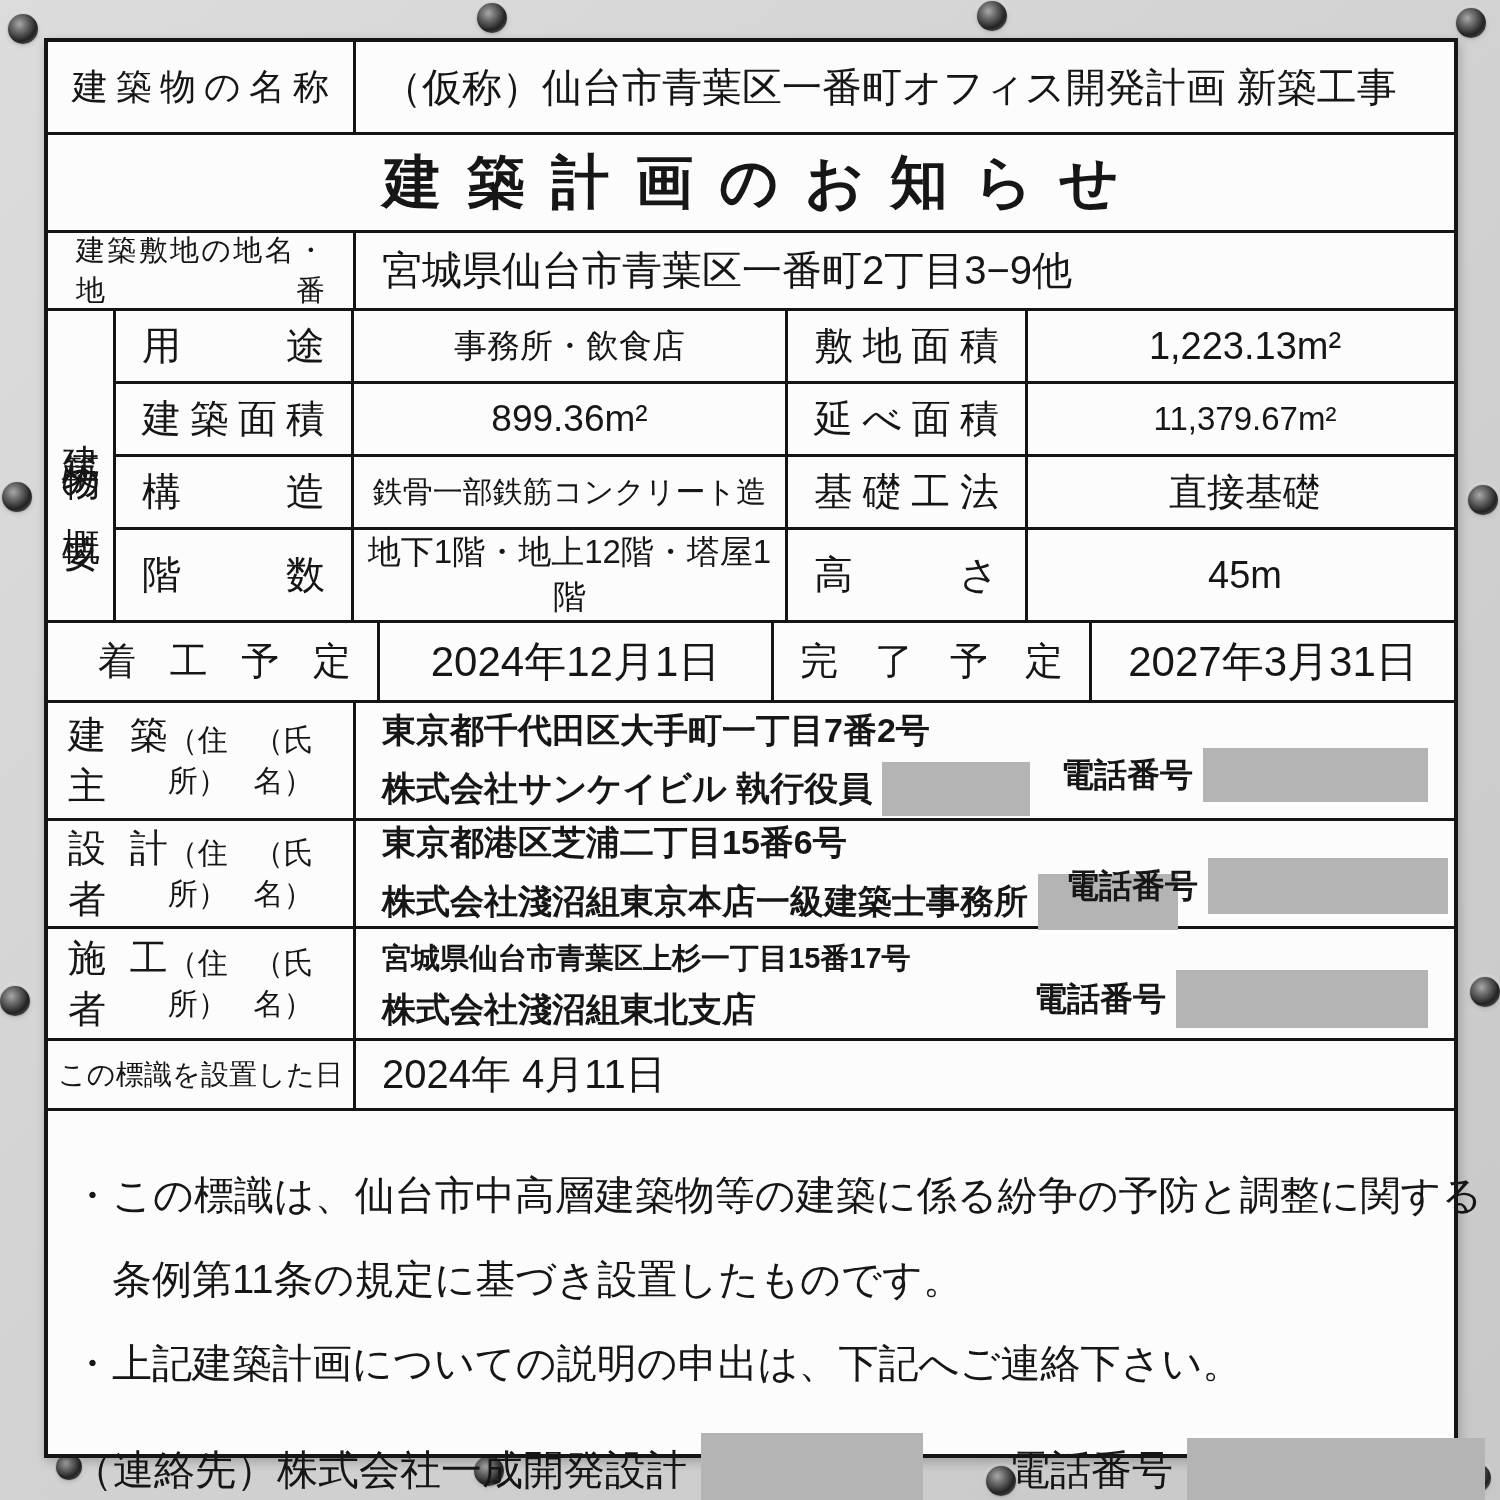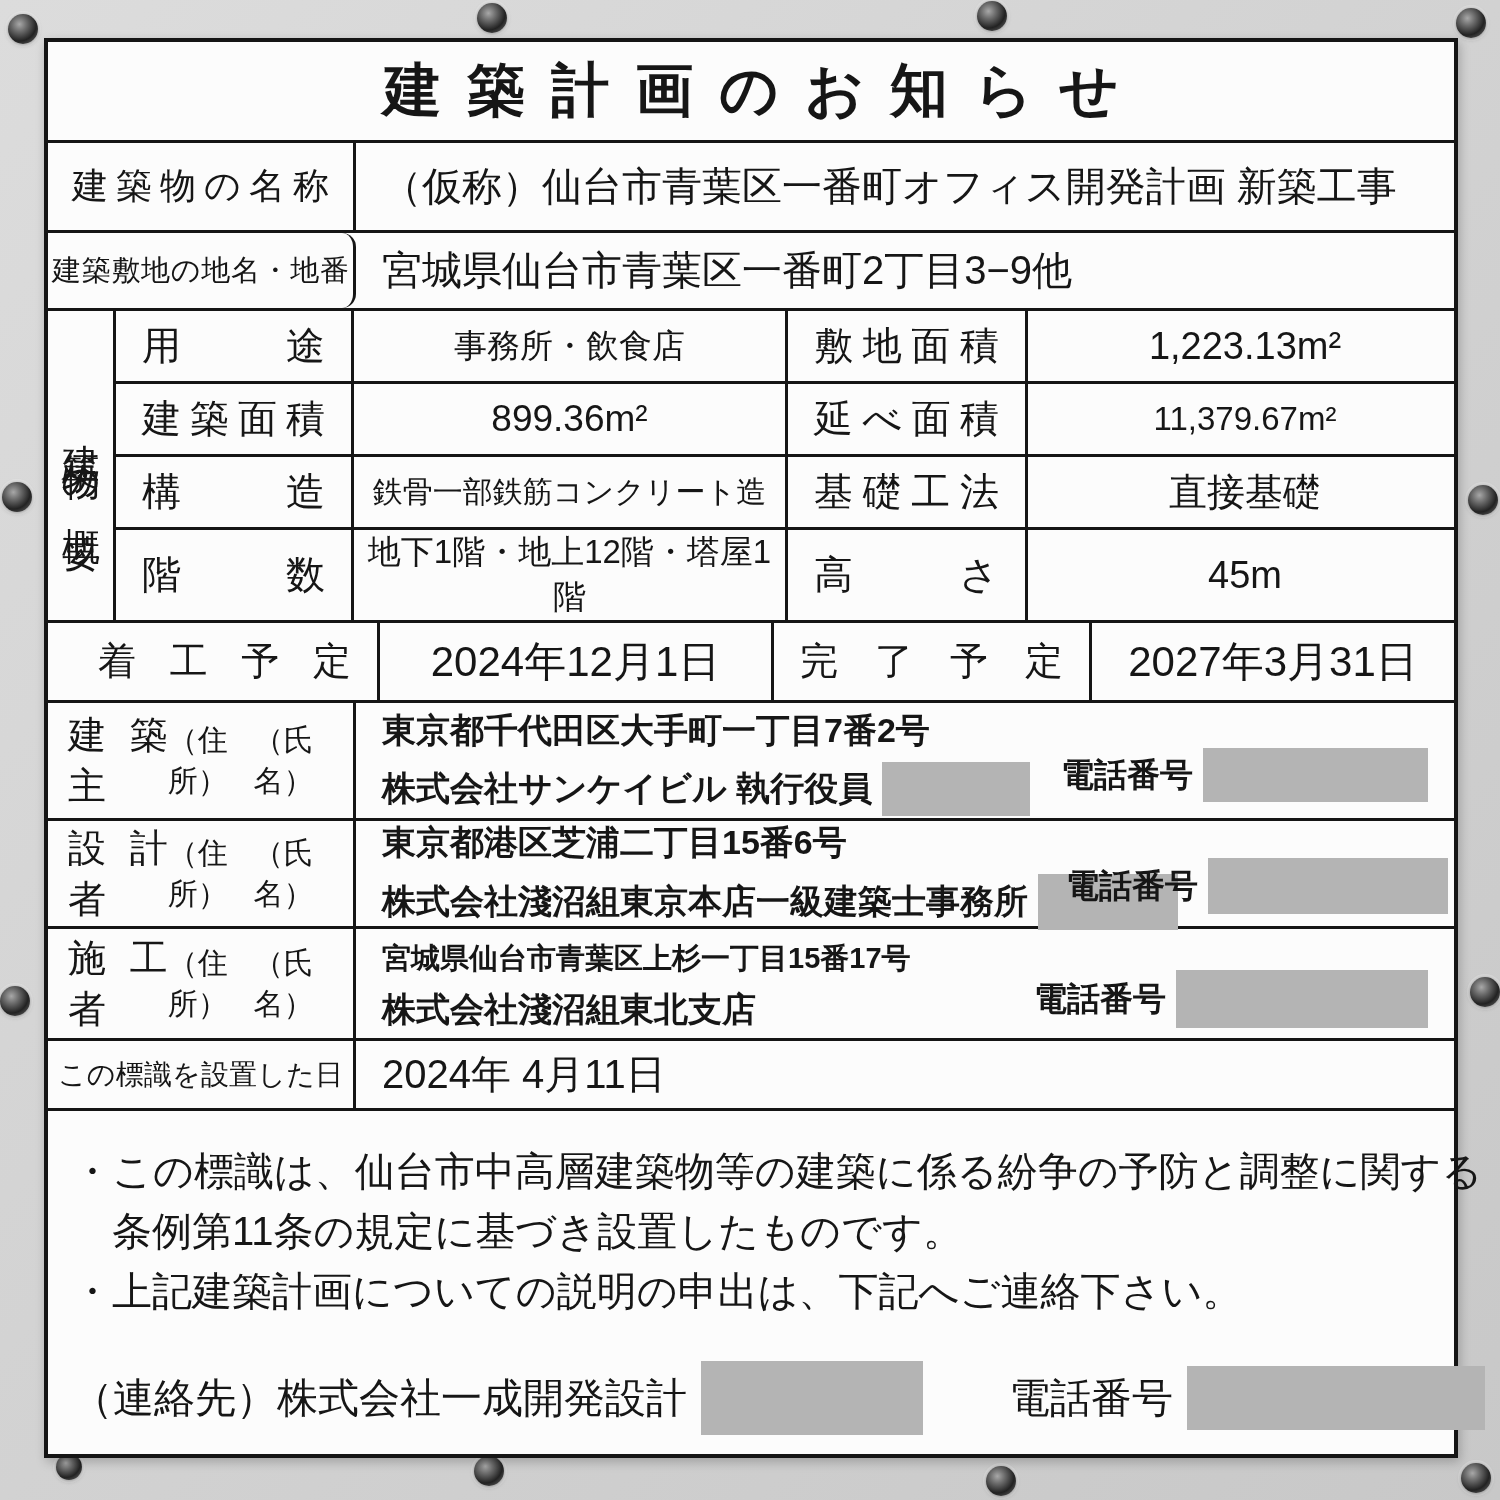--- a/index.html
+++ b/index.html
@@ -104,15 +104,15 @@
 
   <div class="sign">
 
-    <div class="row title-row">
-      <span>建築計画のお知らせ</span>
-    </div>
-
     <div class="row name-row">
       <div class="cell label-col rb">
         <span class="jl">建築物の名称</span>
       </div>
       <div class="cell value-col">（仮称）仙台市青葉区一番町オフィス開発計画 新築工事</div>
+    </div>
+
+    <div class="row title-row">
+      <span>建築計画のお知らせ</span>
     </div>
 
     <div class="row addr-row">

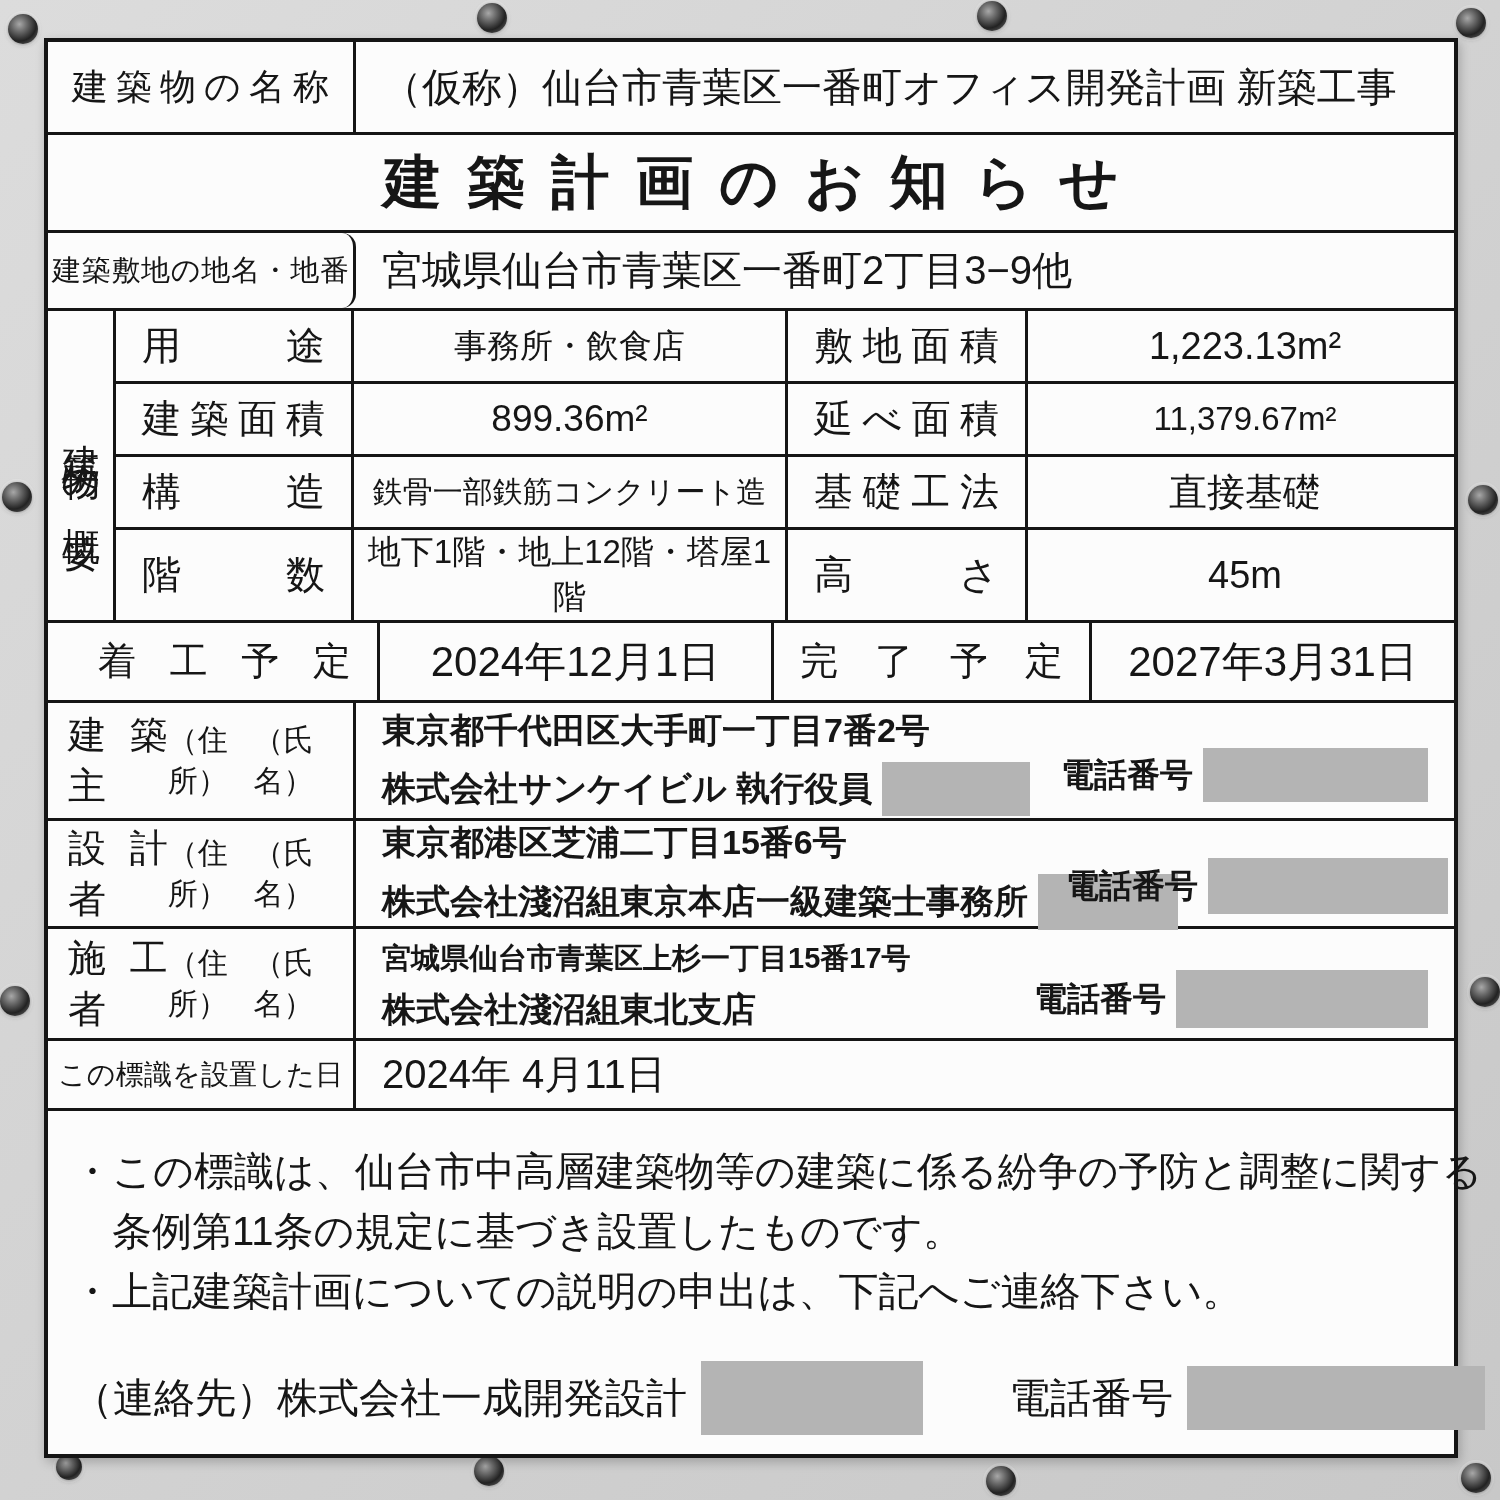--- a/index.html
+++ b/index.html
@@ -38,7 +38,7 @@
   .addr-row { height:78px; }
   .label-col { width:308px; padding:0 24px; flex-shrink:0; }
   .label-col .jl { font-size:36px; }
-  .addr-row .label-col { padding:0 4px;border-radius:14px; }
+  .addr-row .label-col { padding:0 28px; }
   .addr-row .label-col .jl { font-size:29px; }
   .value-col { flex:1; padding:0 26px; font-size:40px; }
   

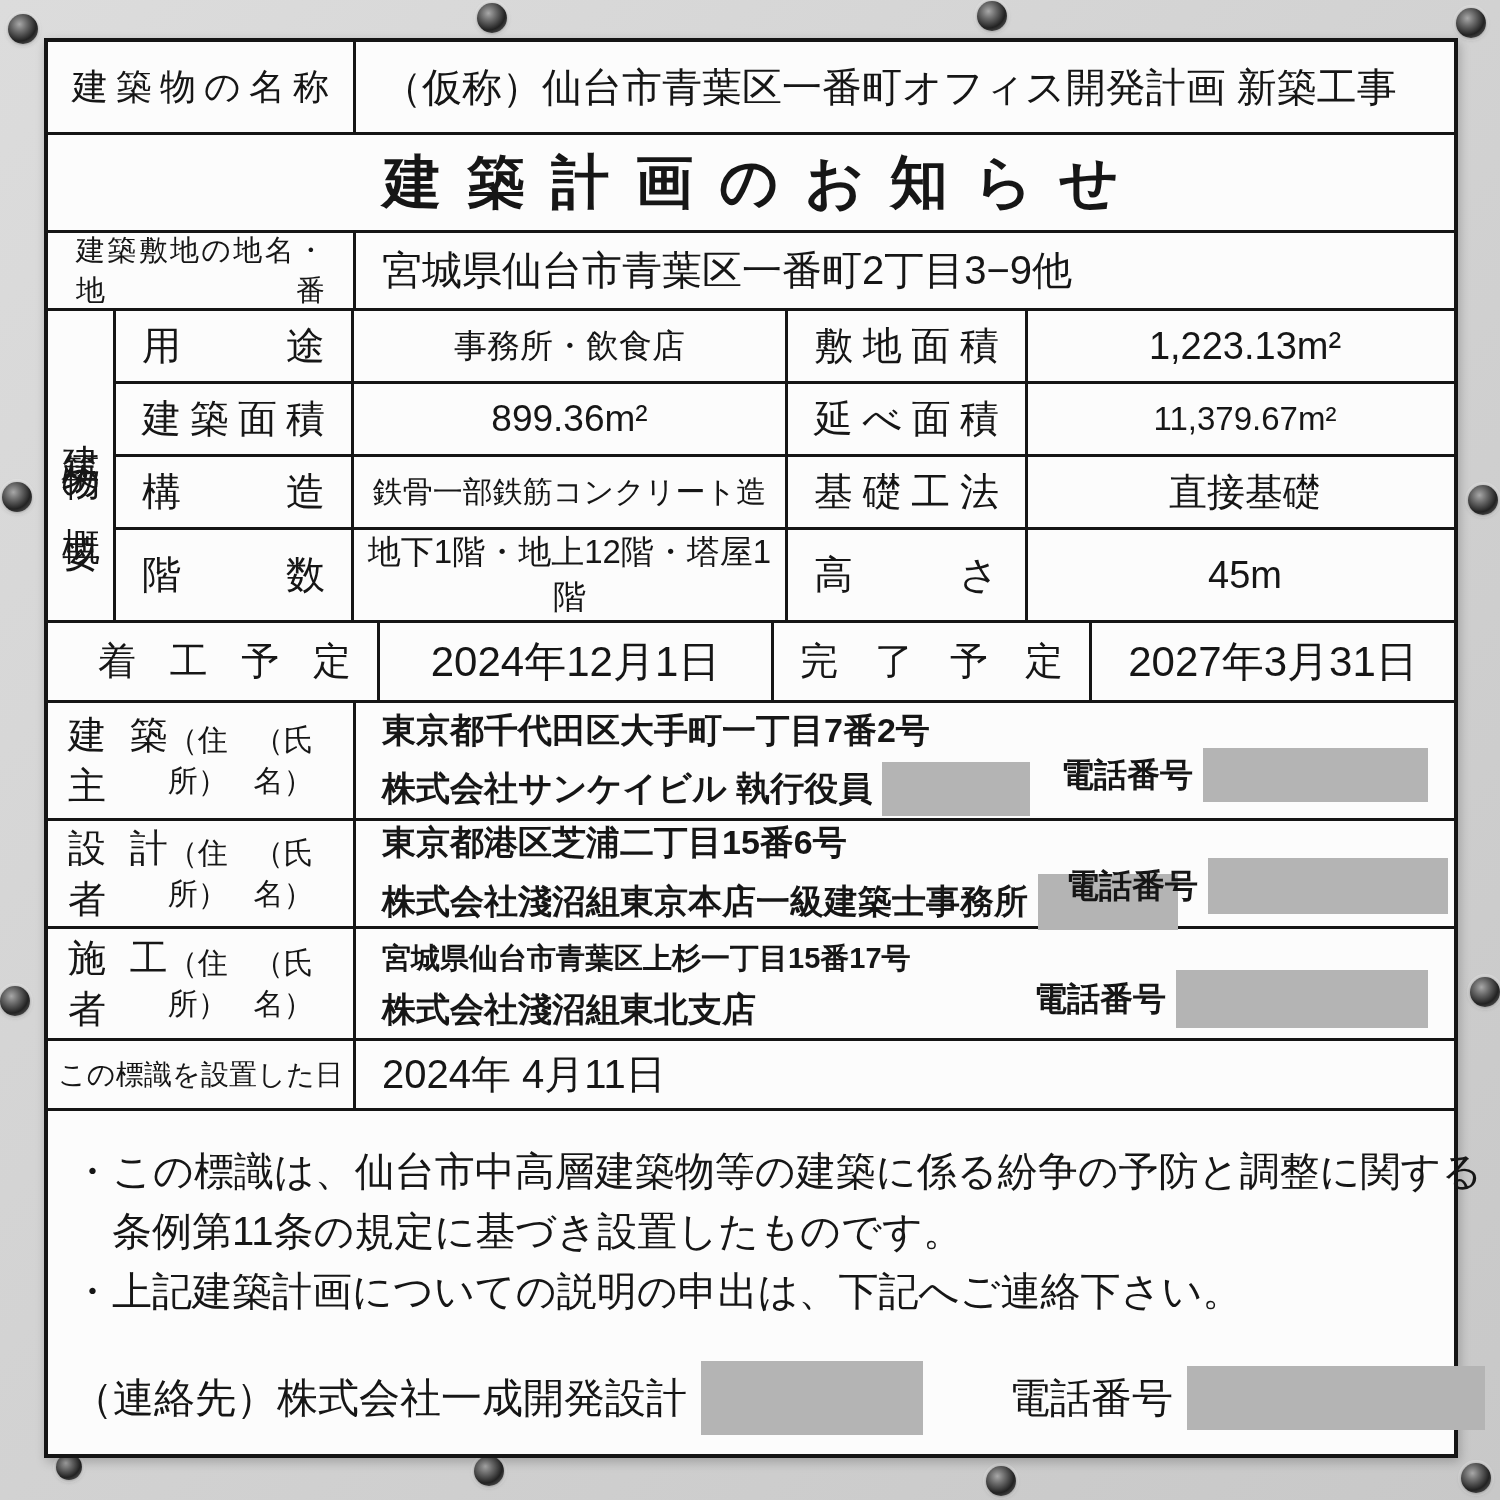--- a/index.html
+++ b/index.html
@@ -78,7 +78,7 @@
   .inst-row .value-col { font-size:40px; }
   
   .notes-block { flex:1; padding:30px 24px 0 24px; display:flex; flex-direction:column; }
-  .note-line { font-size:40px; line-height:1.5; white-space:nowrap; }
+  .note-line { font-size:40px; line-height:1.5; white-space:nowrap;margin-top:24px; }
   .contact-line { margin-top:40px; display:flex; align-items:center; font-size:41px; white-space:nowrap; }
   .contact-line .r1 { width:222px; height:74px; margin-left:14px; }
   .contact-line .phone-lbl { margin-left:86px; }

